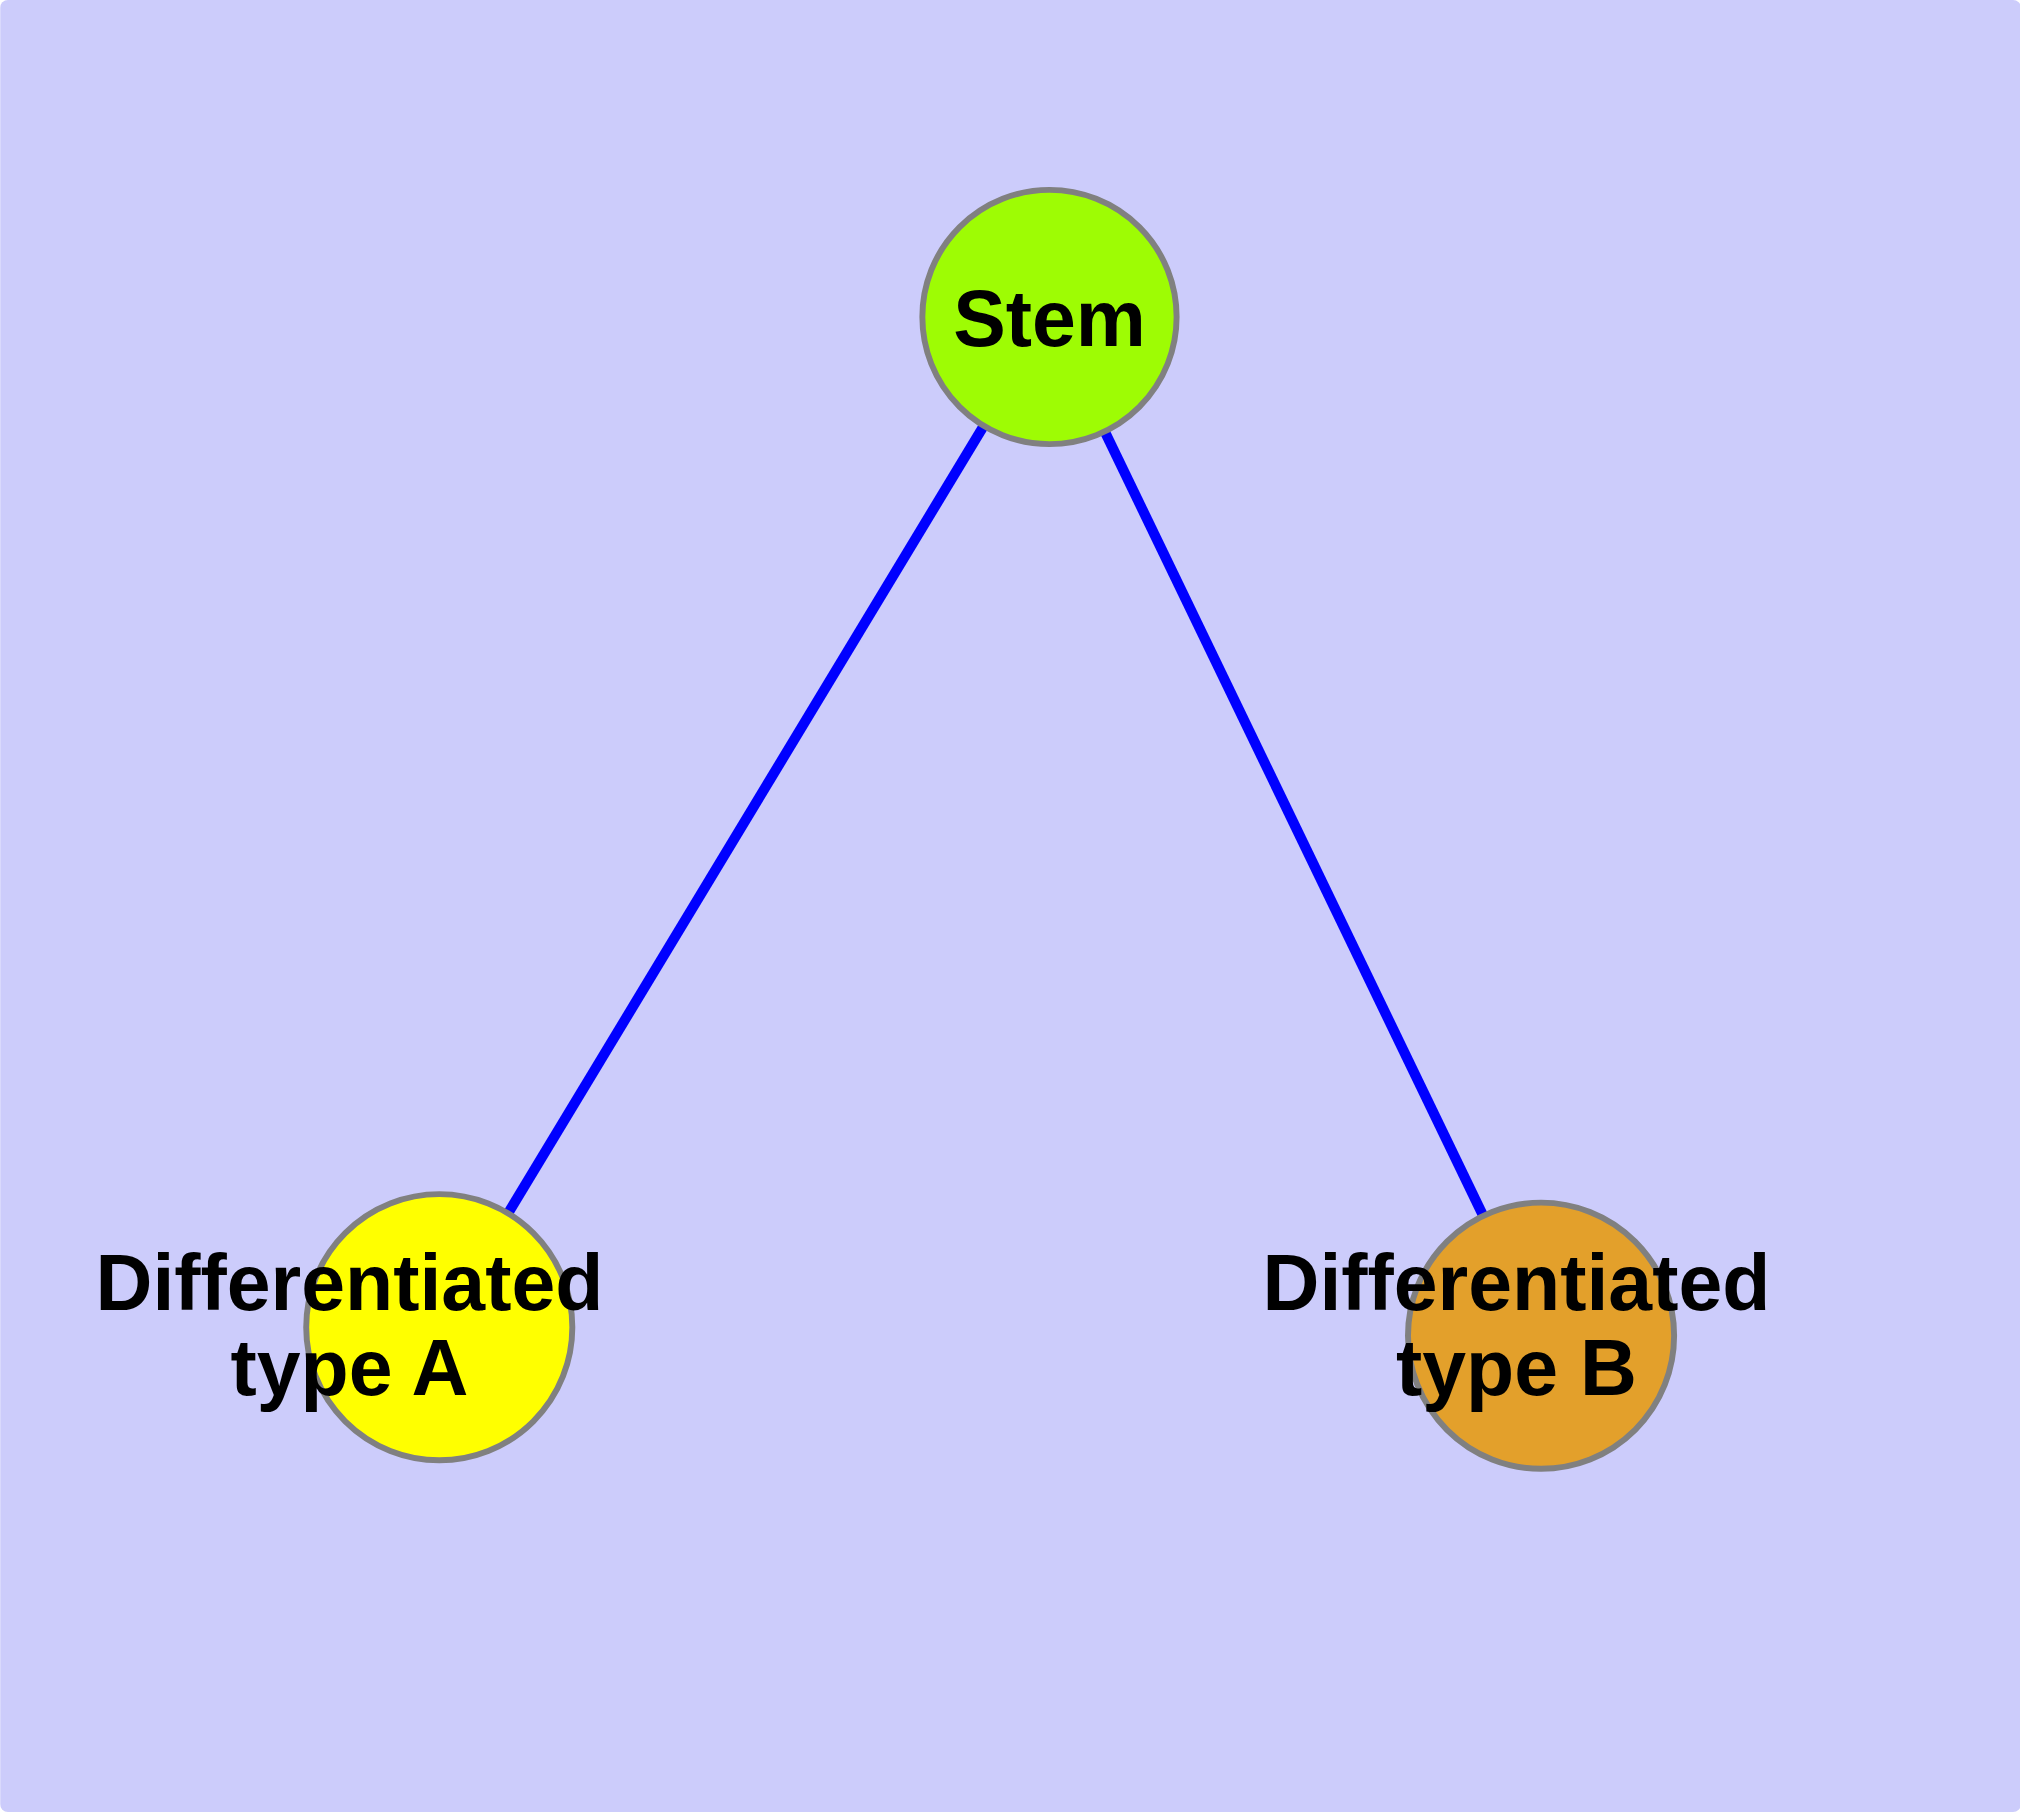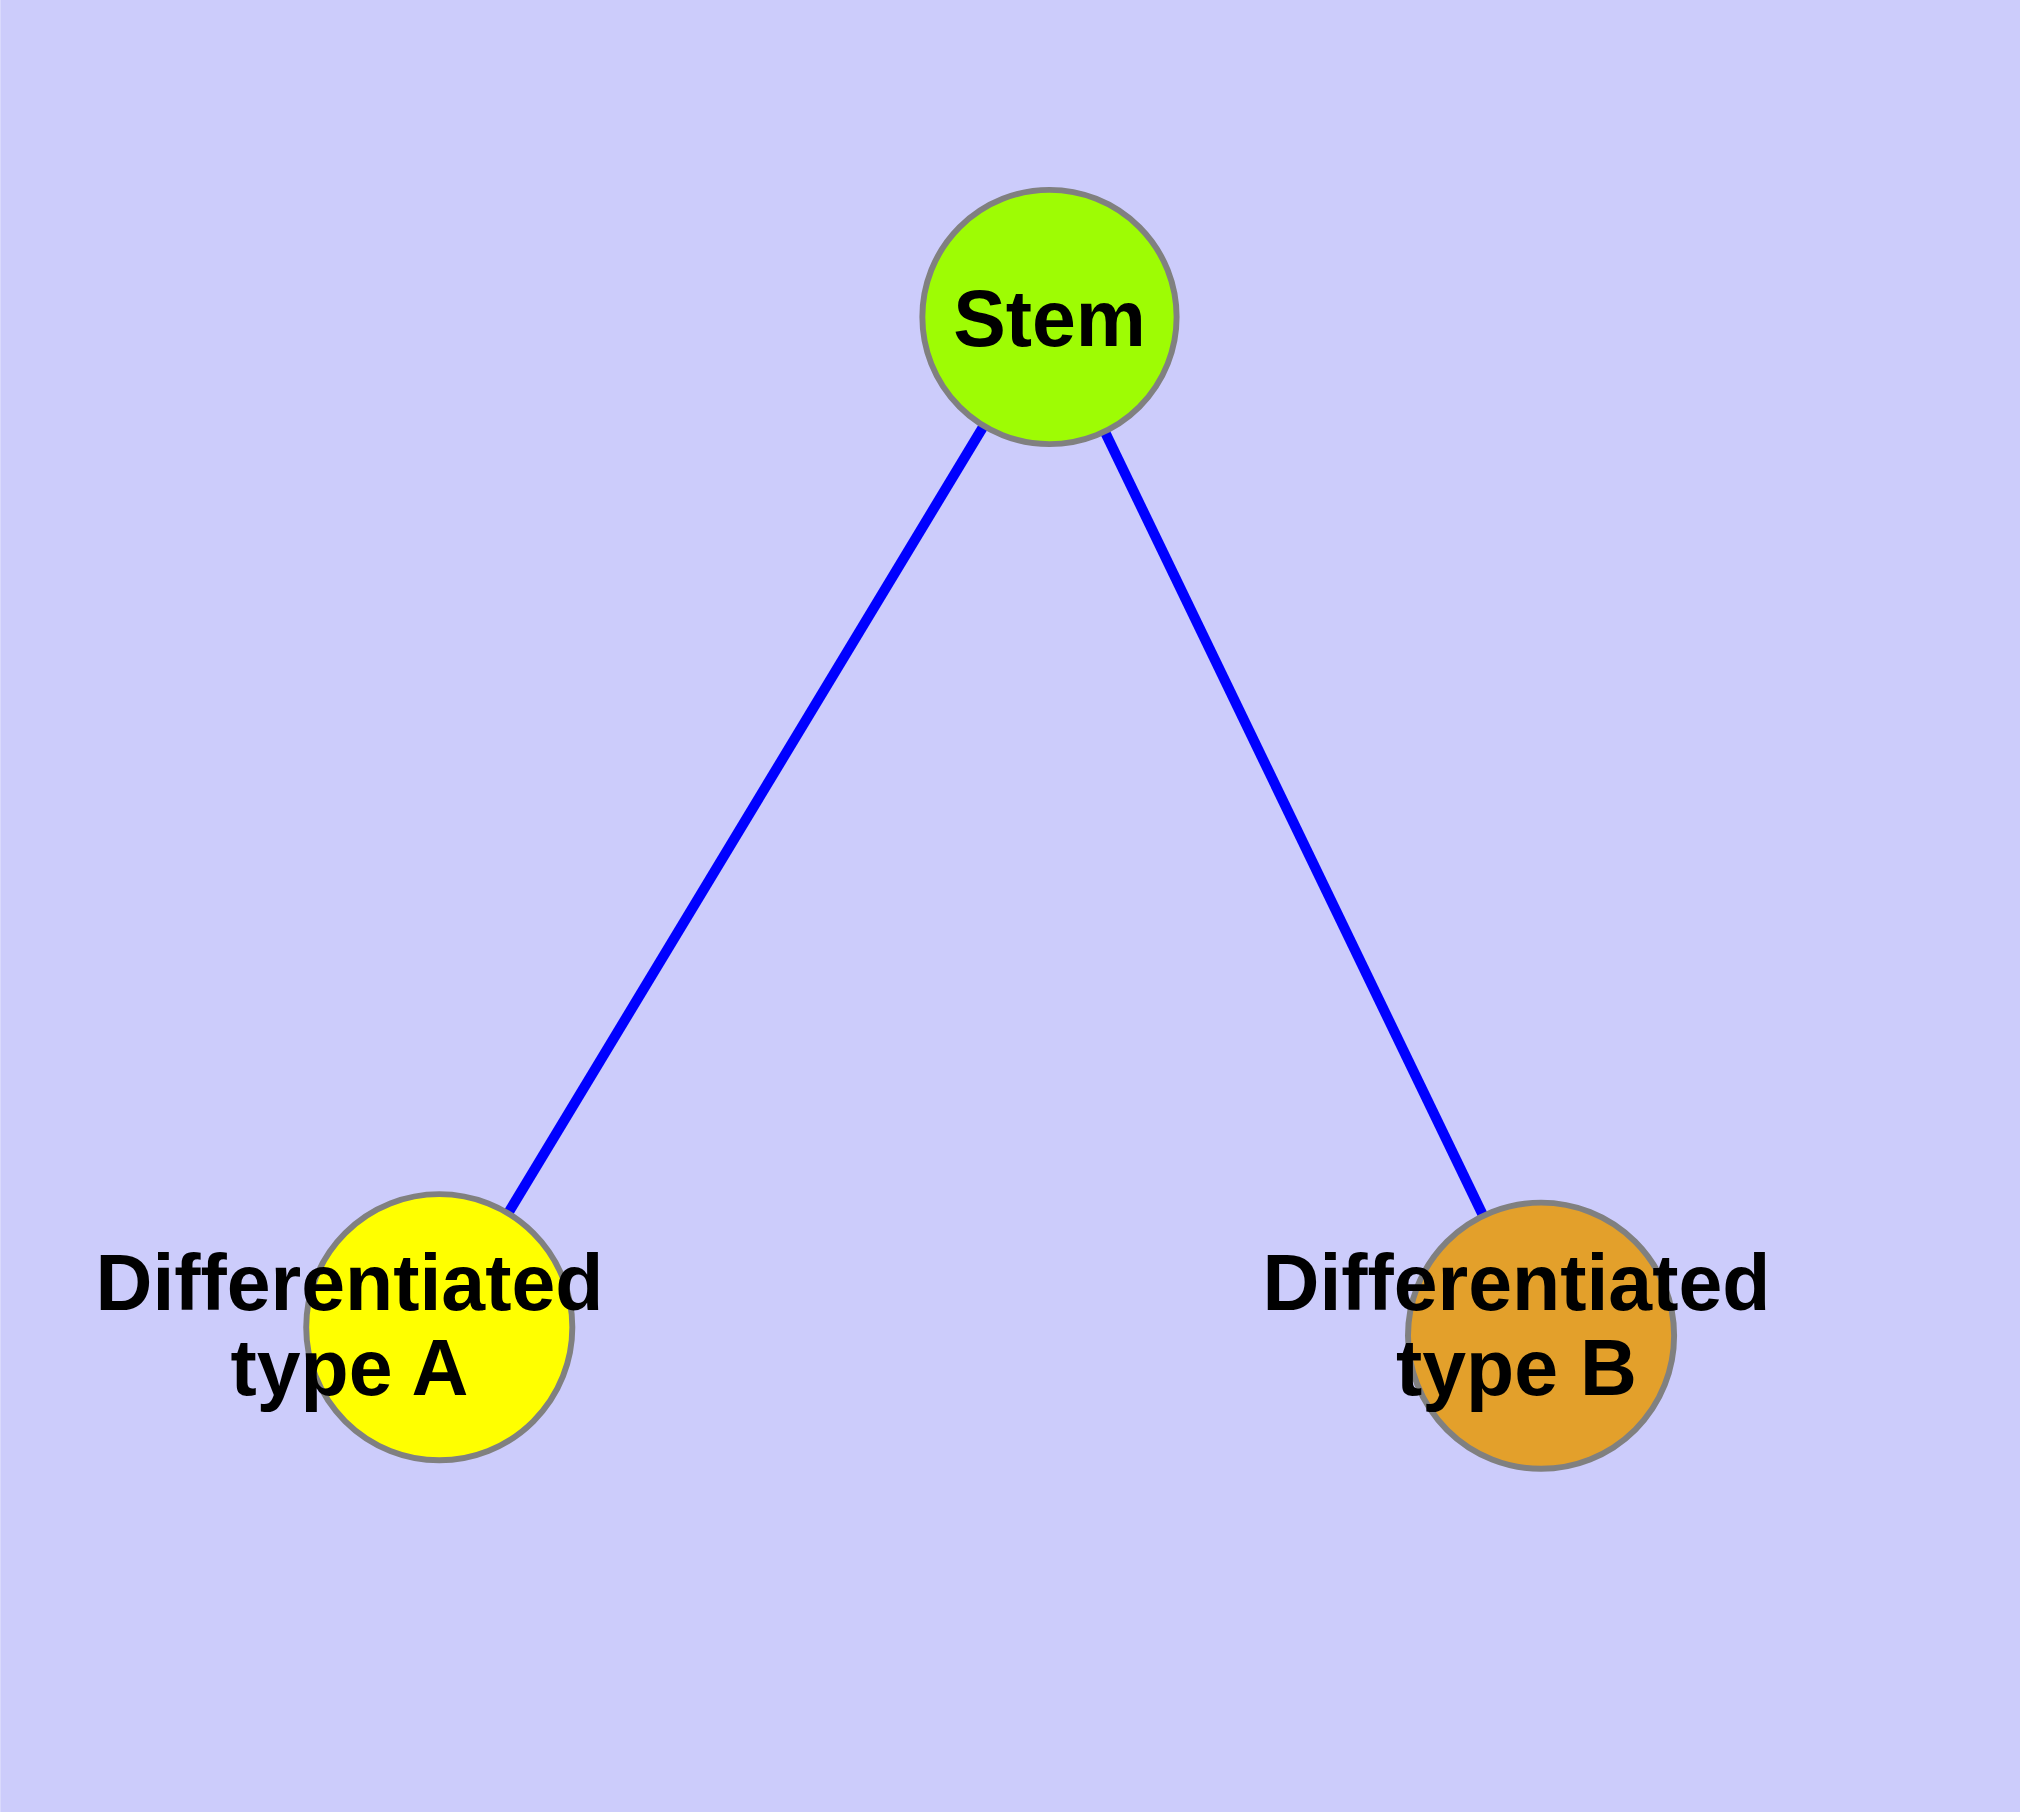--- a/index.html
+++ b/index.html
@@ -13,6 +13,7 @@
     height: 1812px;
     overflow: hidden;
     font-family: "Liberation Sans", sans-serif;
+    border-radius: 8px;
   }
   #graph-svg {
     position: absolute;

